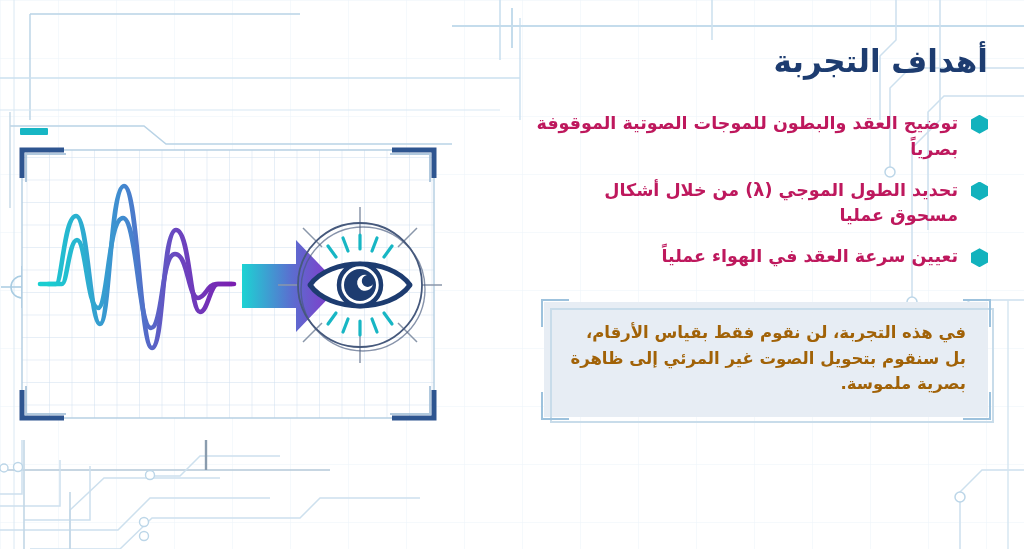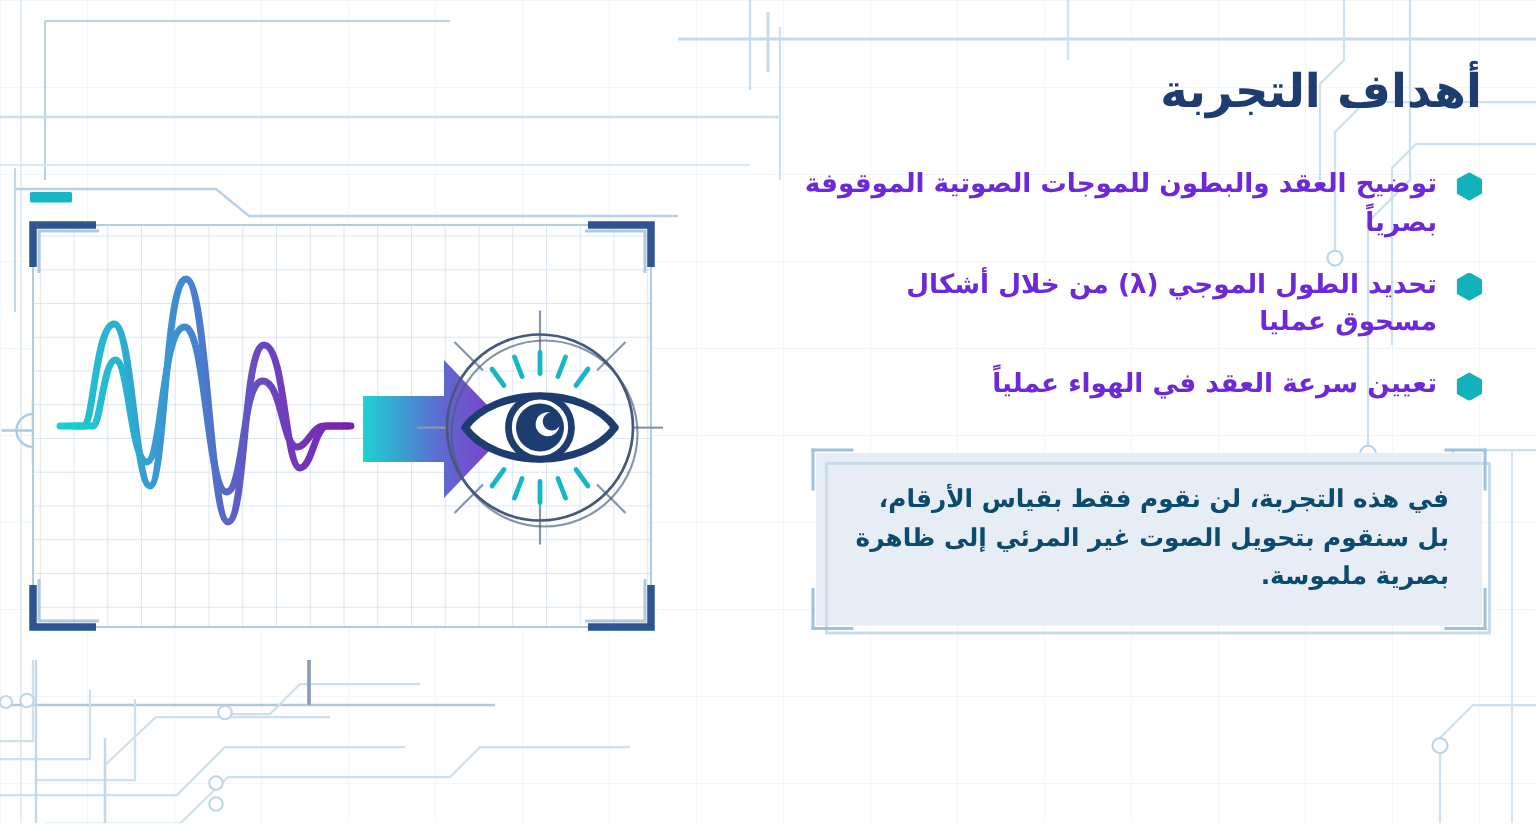--- a/index.html
+++ b/index.html
@@ -81,7 +81,7 @@
     flex: 1 1 auto;
     font-size: 17.5px;
     line-height: 1.48;
-    color: #6d28d9;
+    color: #be185d;
     font-weight: 600;
     text-align: right;
     direction: rtl;

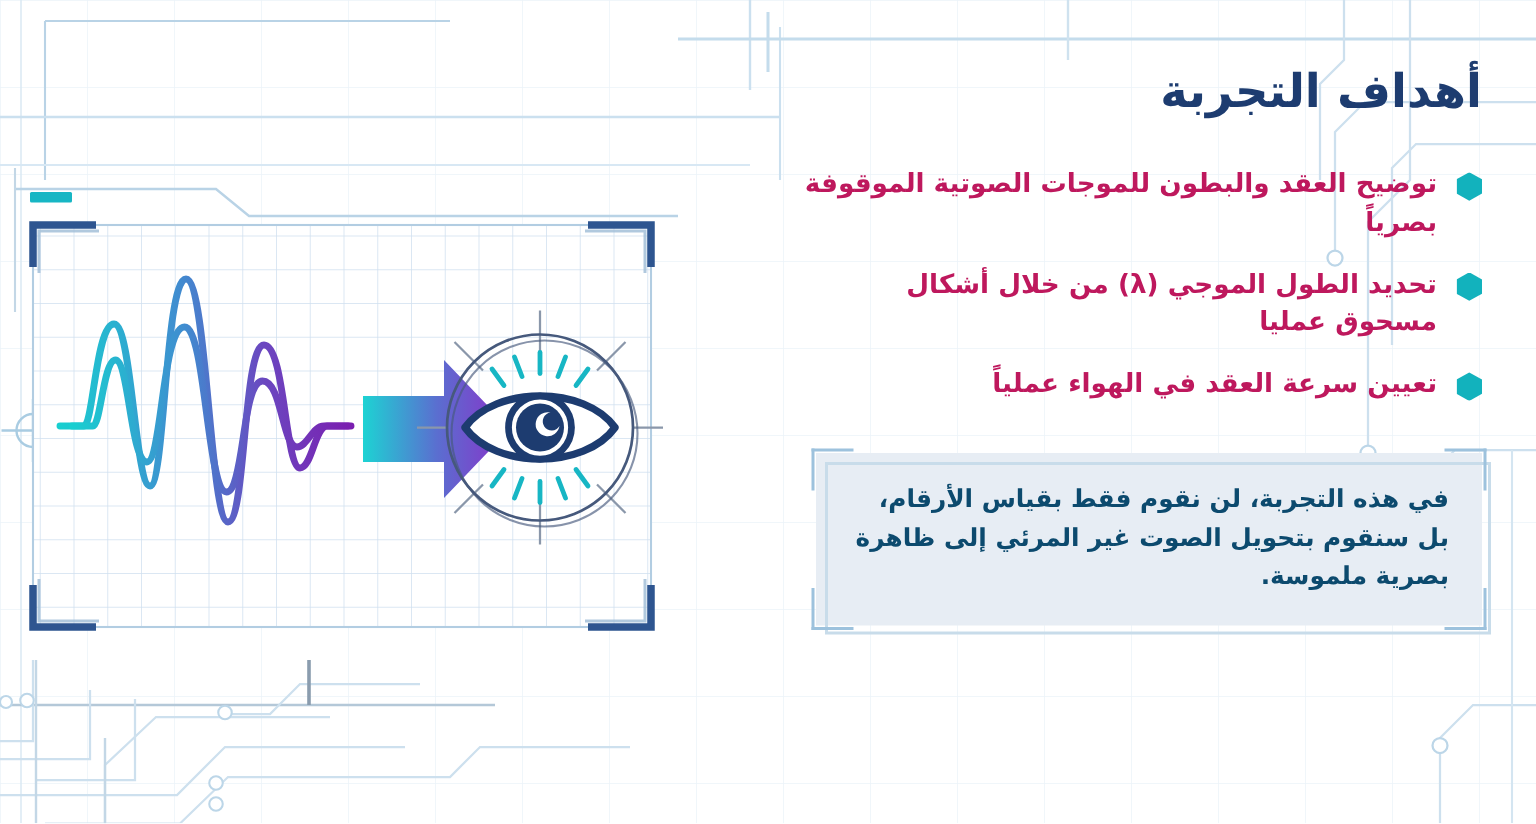--- a/index.html
+++ b/index.html
@@ -99,7 +99,7 @@
   .callout-text {
     font-size: 16.5px;
     line-height: 1.55;
-    color: #0c4a6e;
+    color: #a16207;
     font-weight: 600;
     text-align: right;
     direction: rtl;

